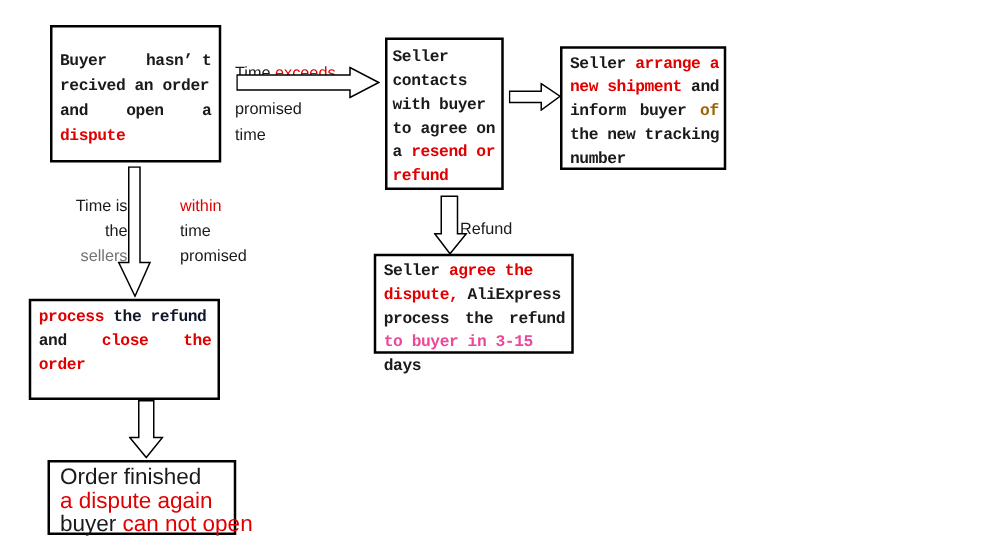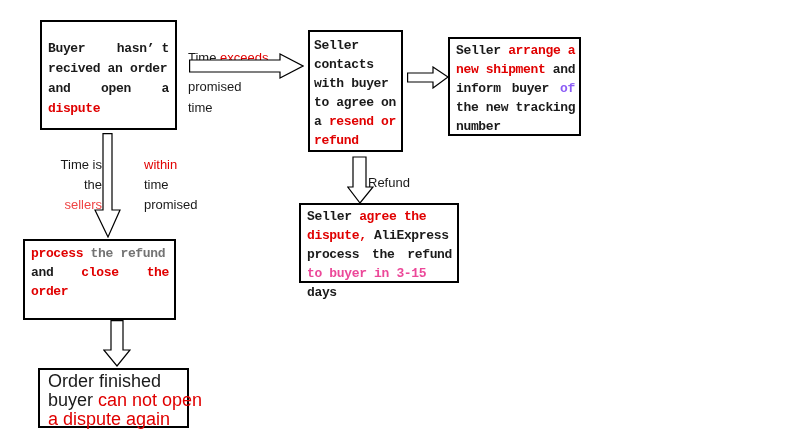--- a/index.html
+++ b/index.html
@@ -64,7 +64,7 @@
   <div class="box" id="box-seller-arrange">
       <div class="line"><span style="color: rgb(26, 26, 26);">Seller </span><span style="color: rgb(224, 0, 0);">arrange a</span></div>
       <div class="line"><span style="color: rgb(224, 0, 0);">new shipment</span><span style="color: rgb(26, 26, 26);"> and</span></div>
-      <div class="line justify"><span style="color: rgb(26, 26, 26);">inform</span><span style="color: rgb(26, 26, 26);">buyer</span><span style="color: #8b5cf6;">of</span></div>
+      <div class="line justify"><span style="color: rgb(26, 26, 26);">inform</span><span style="color: rgb(26, 26, 26);">buyer</span><span style="color: #a16207;">of</span></div>
       <div class="line"><span style="color: rgb(26, 26, 26);">the new tracking</span></div>
       <div class="line"><span style="color: rgb(26, 26, 26);">number</span></div>
     </div>

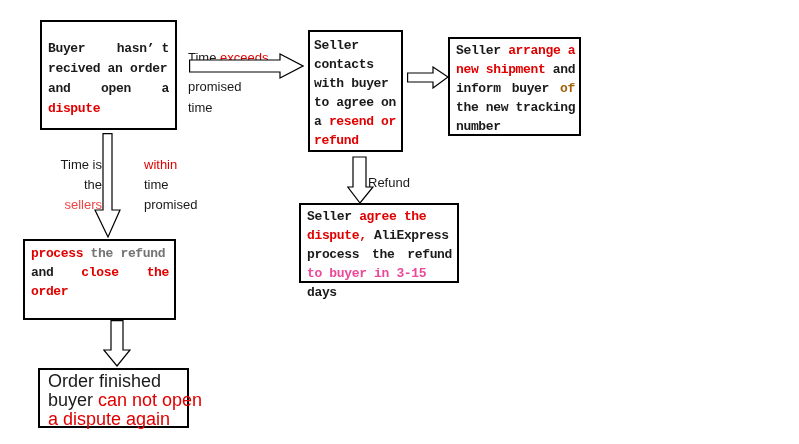--- a/index.html
+++ b/index.html
@@ -99,7 +99,7 @@
   <div class="flabel" id="label-within-left">
       <div class="line"><span style="color: rgb(26, 26, 26);">Time is</span></div>
       <div class="line"><span style="color: rgb(26, 26, 26);">the</span></div>
-      <div class="line"><span style="color: #ef4444; text-align: center;">sellers</span></div>
+      <div class="line"><span style="color: #737373; text-align: center;">sellers</span></div>
     </div>
   <div class="flabel" id="label-within-right">
       <div class="line"><span style="color: rgb(224, 0, 0);">within</span></div>

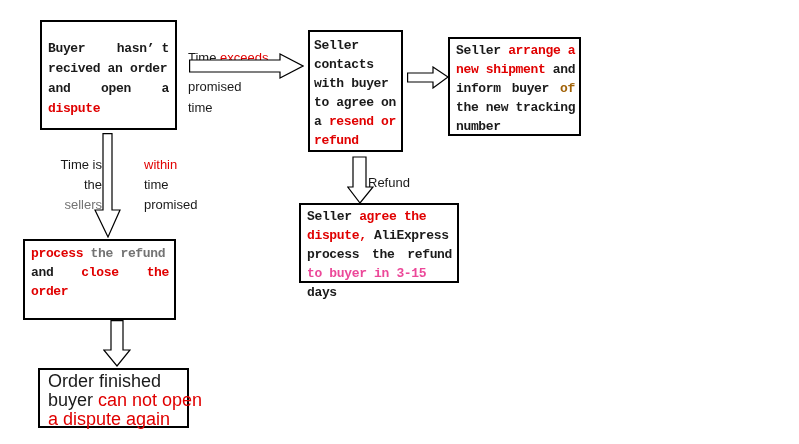--- a/index.html
+++ b/index.html
@@ -70,7 +70,7 @@
     </div>
 
   <div class="box" id="box-aliexpress-close">
-      <div class="line"><span style="color: rgb(224, 0, 0);">process</span><span style="color: #737373;"> the refund</span></div>
+      <div class="line"><span style="color: rgb(224, 0, 0);">process</span><span style="color: #0f172a;"> the refund</span></div>
       <div class="line justify"><span style="color: rgb(26, 26, 26);">and</span><span style="color: rgb(224, 0, 0);">close</span><span style="color: rgb(224, 0, 0);">the</span></div>
       <div class="line"><span style="color: rgb(224, 0, 0);">order</span></div>
     </div>

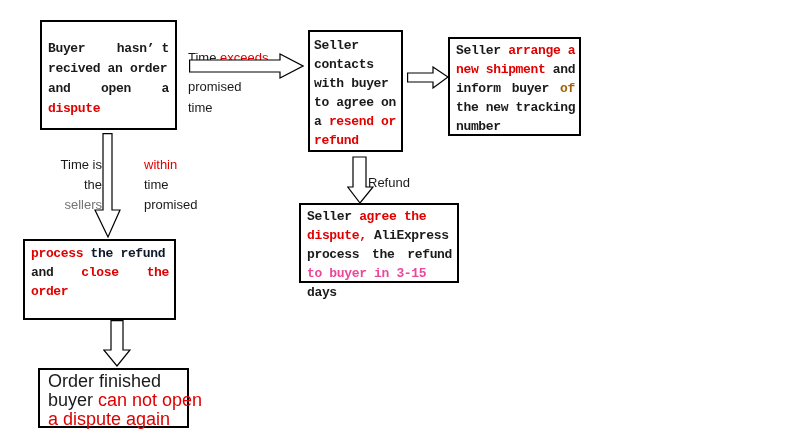--- a/index.html
+++ b/index.html
@@ -85,8 +85,8 @@
 
   <div class="box" id="box-order-finished">
       <div class="line"><span style="color: rgb(26, 26, 26);">Order finished</span></div>
+      <div class="line"><span style="color: rgb(224, 0, 0);">a dispute again</span></div>
       <div class="line"><span style="color: rgb(26, 26, 26);">buyer </span><span style="color: rgb(224, 0, 0);">can not open</span></div>
-      <div class="line"><span style="color: rgb(224, 0, 0);">a dispute again</span></div>
     </div>
 
   <div class="flabel" id="label-time-exceeds">

